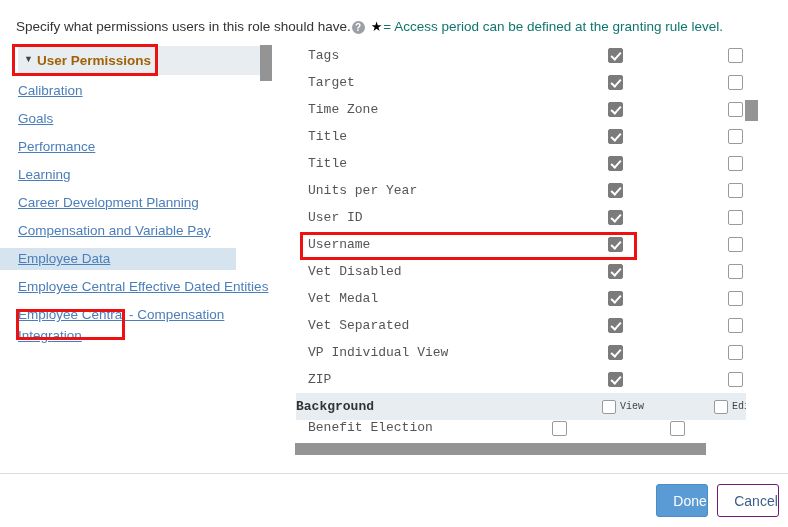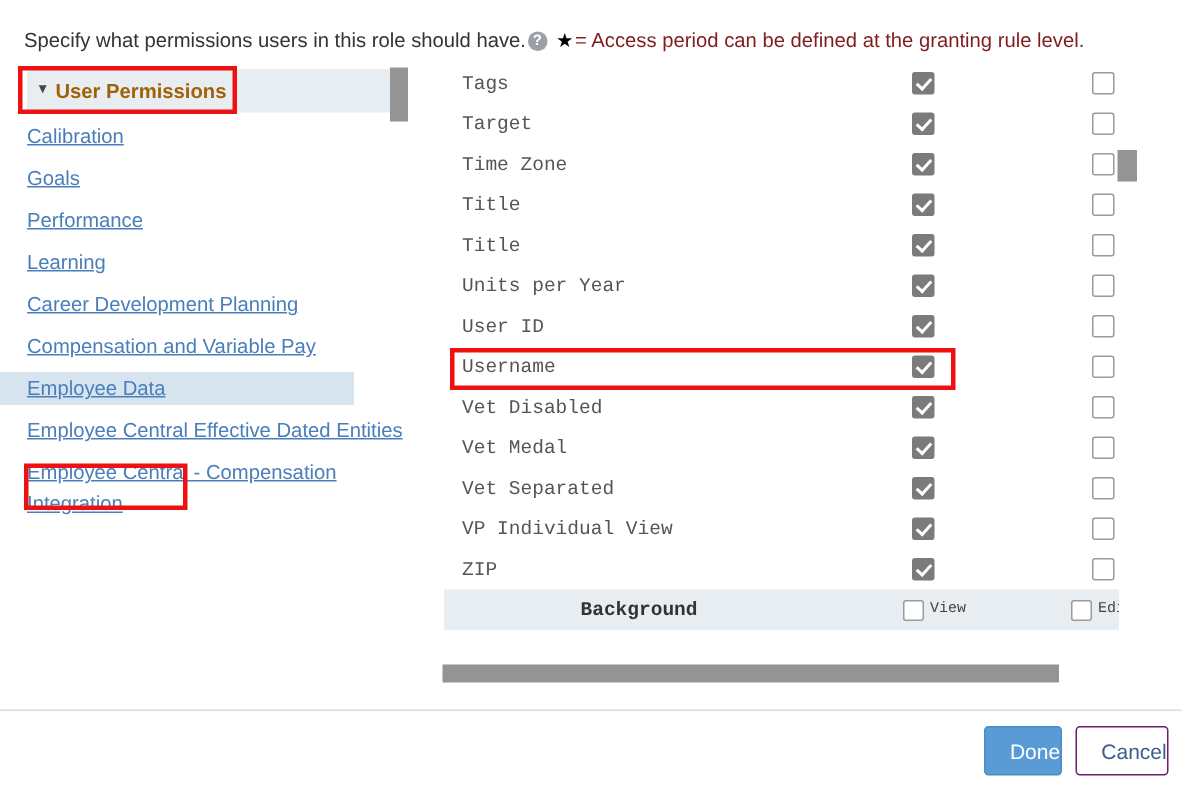--- a/index.html
+++ b/index.html
@@ -44,7 +44,7 @@
     top: 1px;
   }
   .star-glyph { font-size: 13px; color: #000; margin-right: 1px; }
-  .instruction .txt2 { color: #7f1d1d; }
+  .instruction .txt2 { color: #0f766e; }
 
   
   .left-panel {

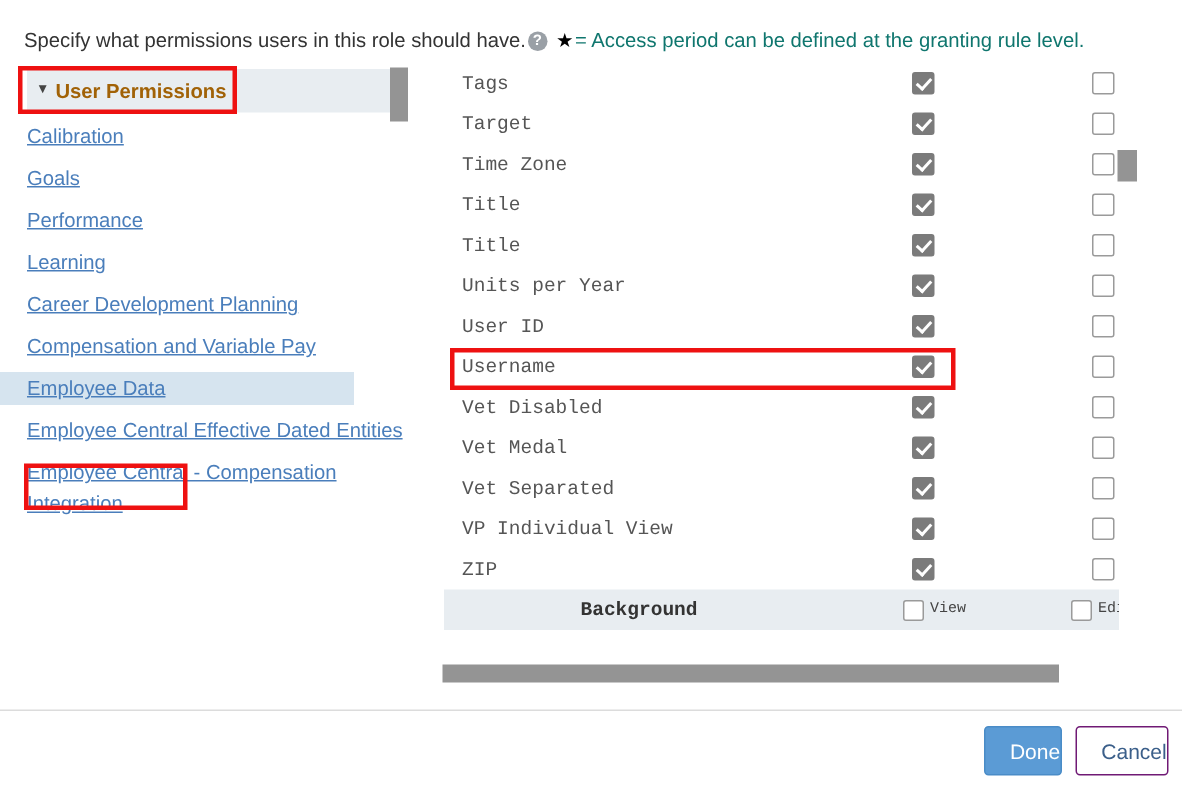--- a/index.html
+++ b/index.html
@@ -169,7 +169,7 @@
   .group-title {
     position: absolute;
     left: 0; width: 260px;
-    text-align: center;
+    text-align: left;
     font-size: 13px;
     font-weight: bold;
     color: #333333;

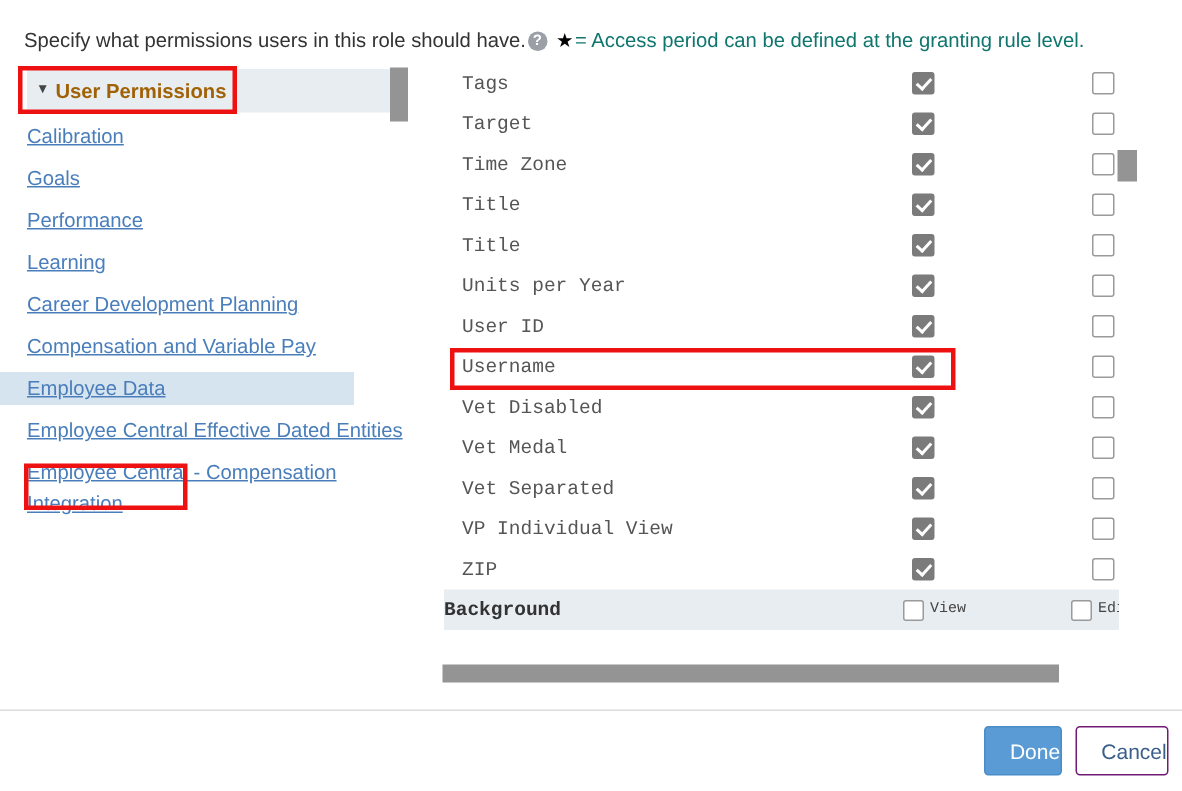--- a/index.html
+++ b/index.html
@@ -396,6 +396,11 @@
       <span class="group-cb-label le">Edit</span>
     </div>
 
+    <div class="clip-row">
+      <span class="perm-label">Benefit Election</span>
+      <span class="cb col-view"></span>
+      <span class="cb col-edit"></span>
+    </div>
   </div>
 
   <div class="right-v-thumb"></div>

